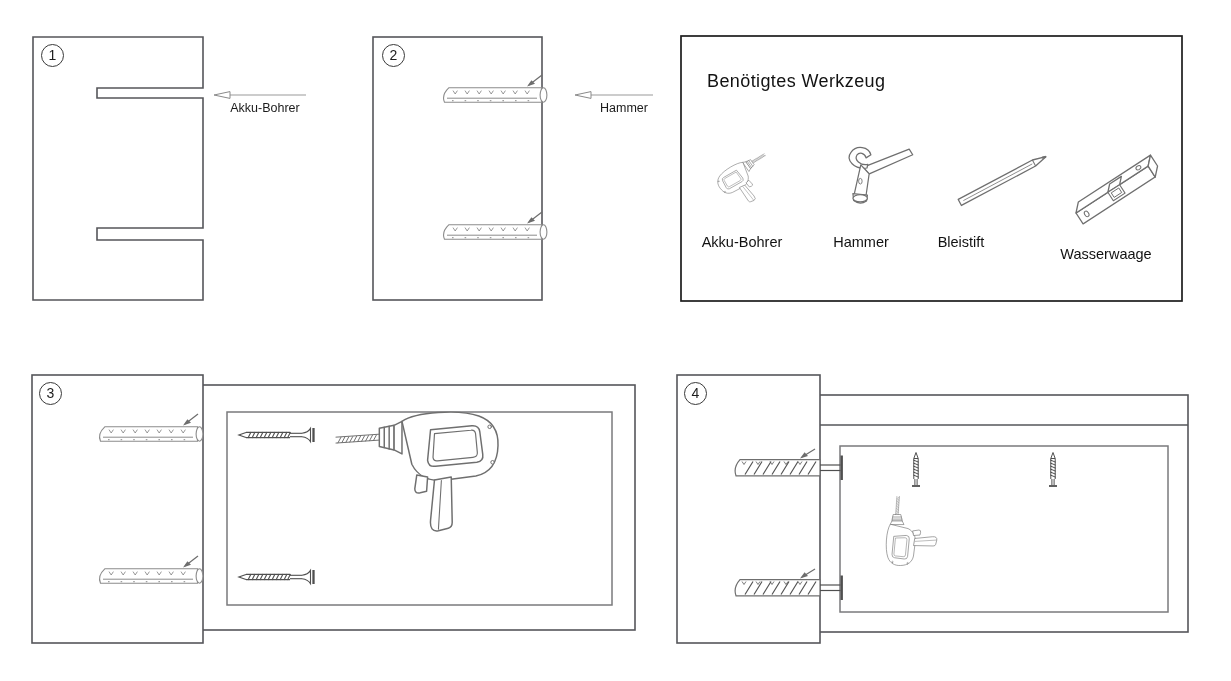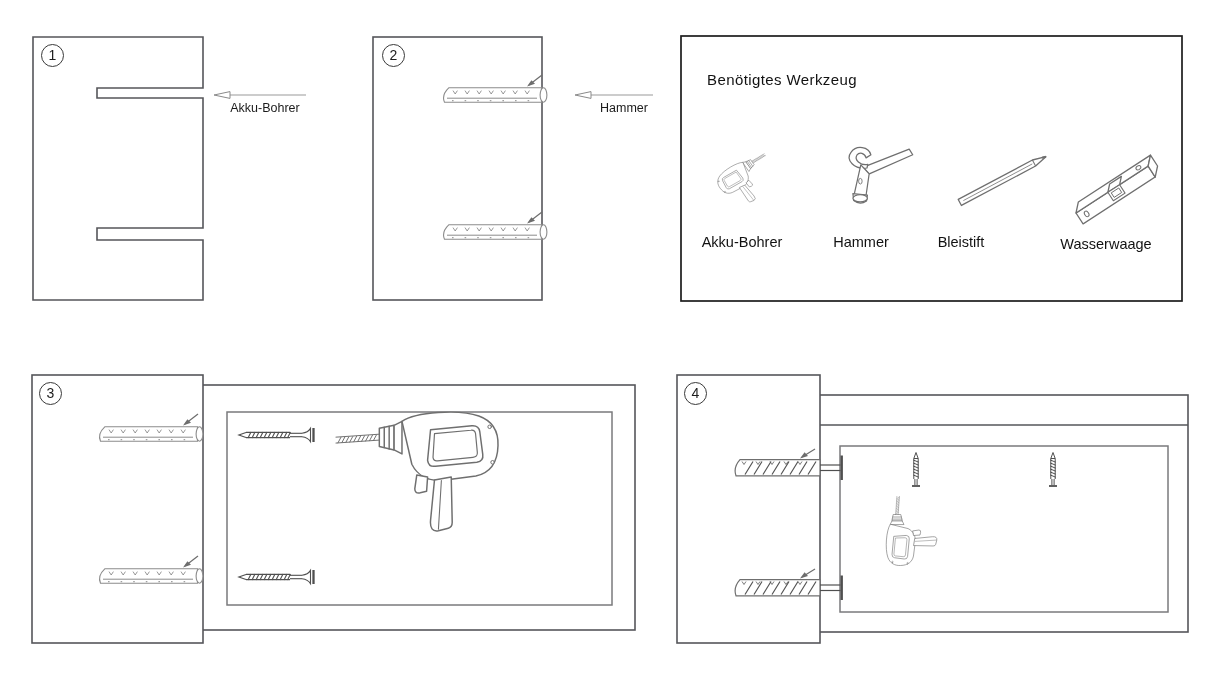--- a/index.html
+++ b/index.html
@@ -12,7 +12,7 @@
          font-size:14px;line-height:20px;text-align:center;color:#1d1d1d;background:#fff}
   .arrow-lbl{font-size:12.5px;color:#1b1b1b;white-space:nowrap;transform:translateX(-50%)}
   .tool-lbl{font-size:14.5px;color:#121212;white-space:nowrap;transform:translateX(-50%)}
-  .panel-title{font-size:15px;color:#121212;letter-spacing:.4px;white-space:nowrap}
+  .panel-title{font-size:18px;color:#121212;letter-spacing:.4px;white-space:nowrap}
 </style>
 </head>
 <body>

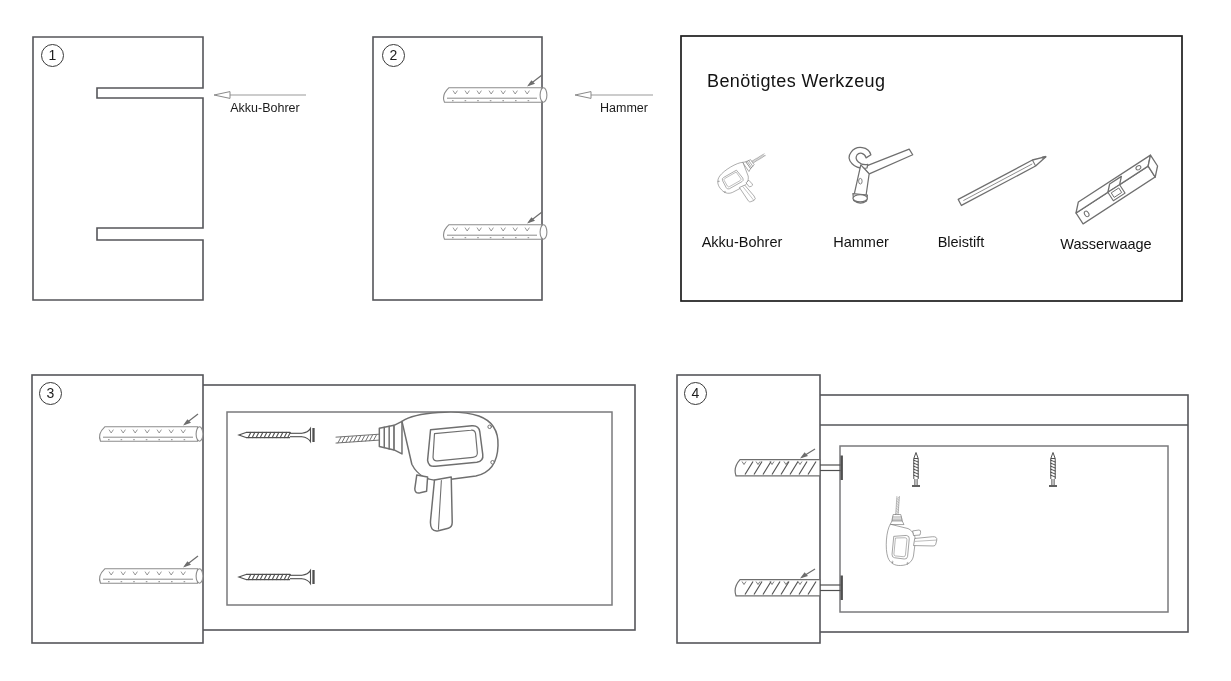--- a/index.html
+++ b/index.html
@@ -175,7 +175,7 @@
   <div class="abs tool-lbl" style="left:742px;top:234px">Akku-Bohrer</div>
   <div class="abs tool-lbl" style="left:861px;top:234px">Hammer</div>
   <div class="abs tool-lbl" style="left:961px;top:234px">Bleistift</div>
-  <div class="abs tool-lbl" style="left:1106px;top:236px">Wasserwaage</div>
+  <div class="abs tool-lbl" style="left:1106px;top:246px">Wasserwaage</div>
 
 </div>
 

